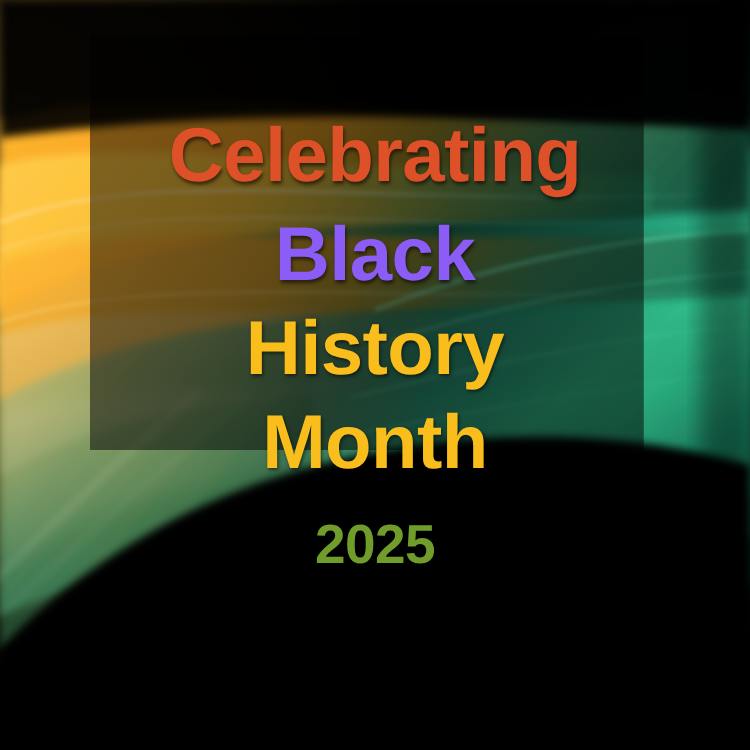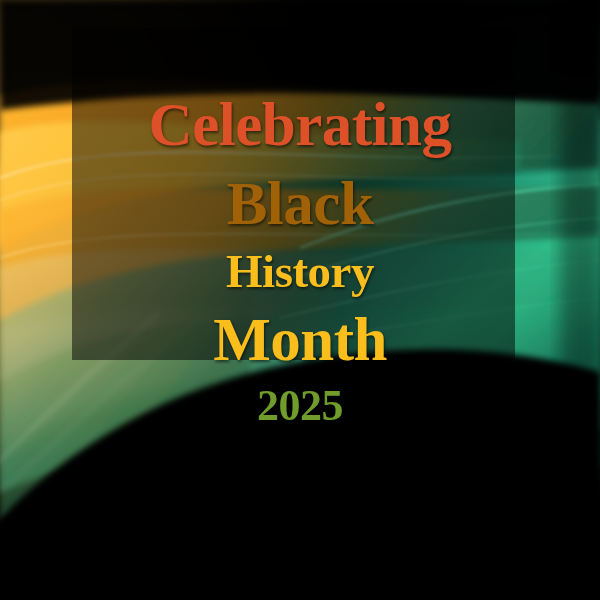--- a/index.html
+++ b/index.html
@@ -48,7 +48,7 @@
     box-sizing: border-box;
   }
   .headline {
-    font-family: Liberation Serif, serif;
+    font-family: Liberation Sans, sans-serif;
     font-weight: bold;
     letter-spacing: -0.5px;
     line-height: 1;

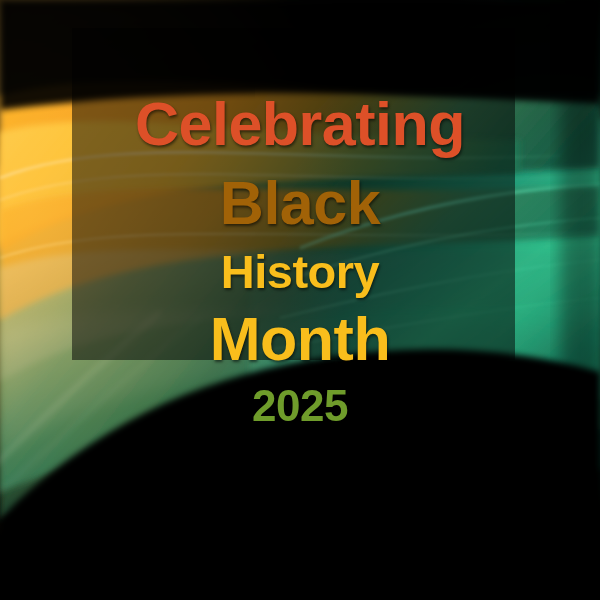--- a/index.html
+++ b/index.html
@@ -223,7 +223,7 @@
 
   <div id="text-stack">
     <div class="headline" id="line-celebrating" style="color: rgb(221, 80, 40);">Celebrating</div>
-    <div class="headline" id="line-black" style="color: #a16207;">Black</div>
+    <div class="headline" id="line-black" style="color: #8b5cf6;">Black</div>
     <div class="headline" id="line-history" style="color: rgb(249, 190, 28);">History</div>
     <div class="headline" id="line-month" style="color: rgb(249, 190, 28);">Month</div>
     <div class="headline" id="line-year" style="color: rgb(111, 156, 43);">2025</div>

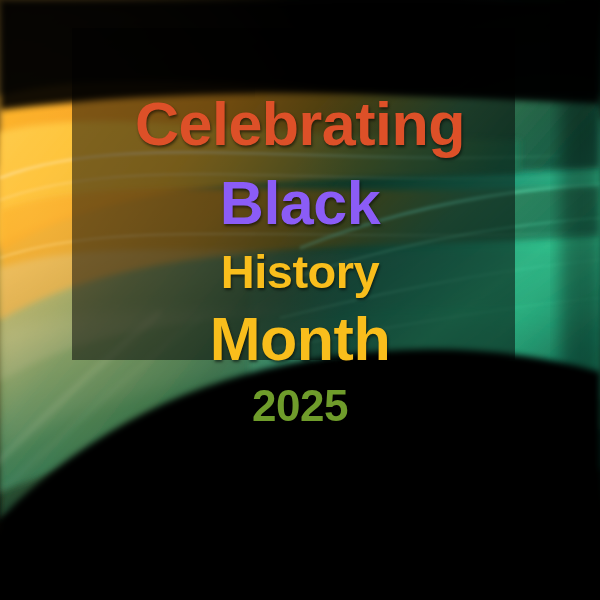--- a/index.html
+++ b/index.html
@@ -68,7 +68,7 @@
     margin-bottom: 14px;
   }
   #line-history {
-    font-size: 47px;
+    font-size: 61px;
     color: #F9BE1C;
     margin-bottom: 14px;
   }

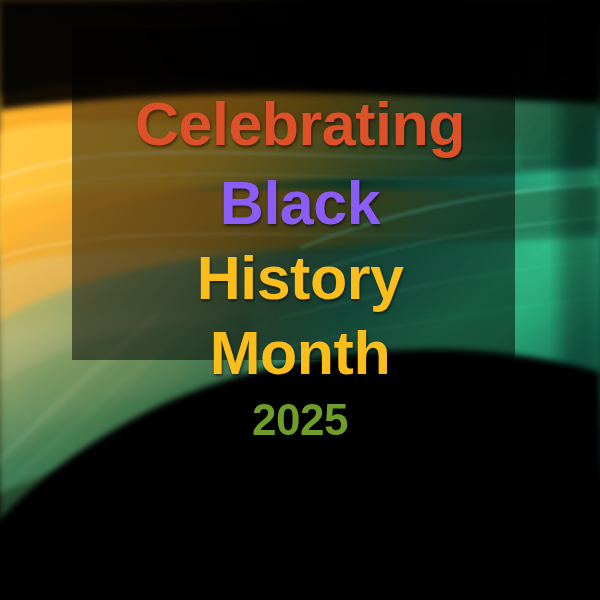--- a/index.html
+++ b/index.html
@@ -75,7 +75,7 @@
   #line-month {
     font-size: 61px;
     color: #F9BE1C;
-    margin-bottom: 14px;
+    margin-bottom: 30px;
   }
   #line-year {
     font-size: 44px;

